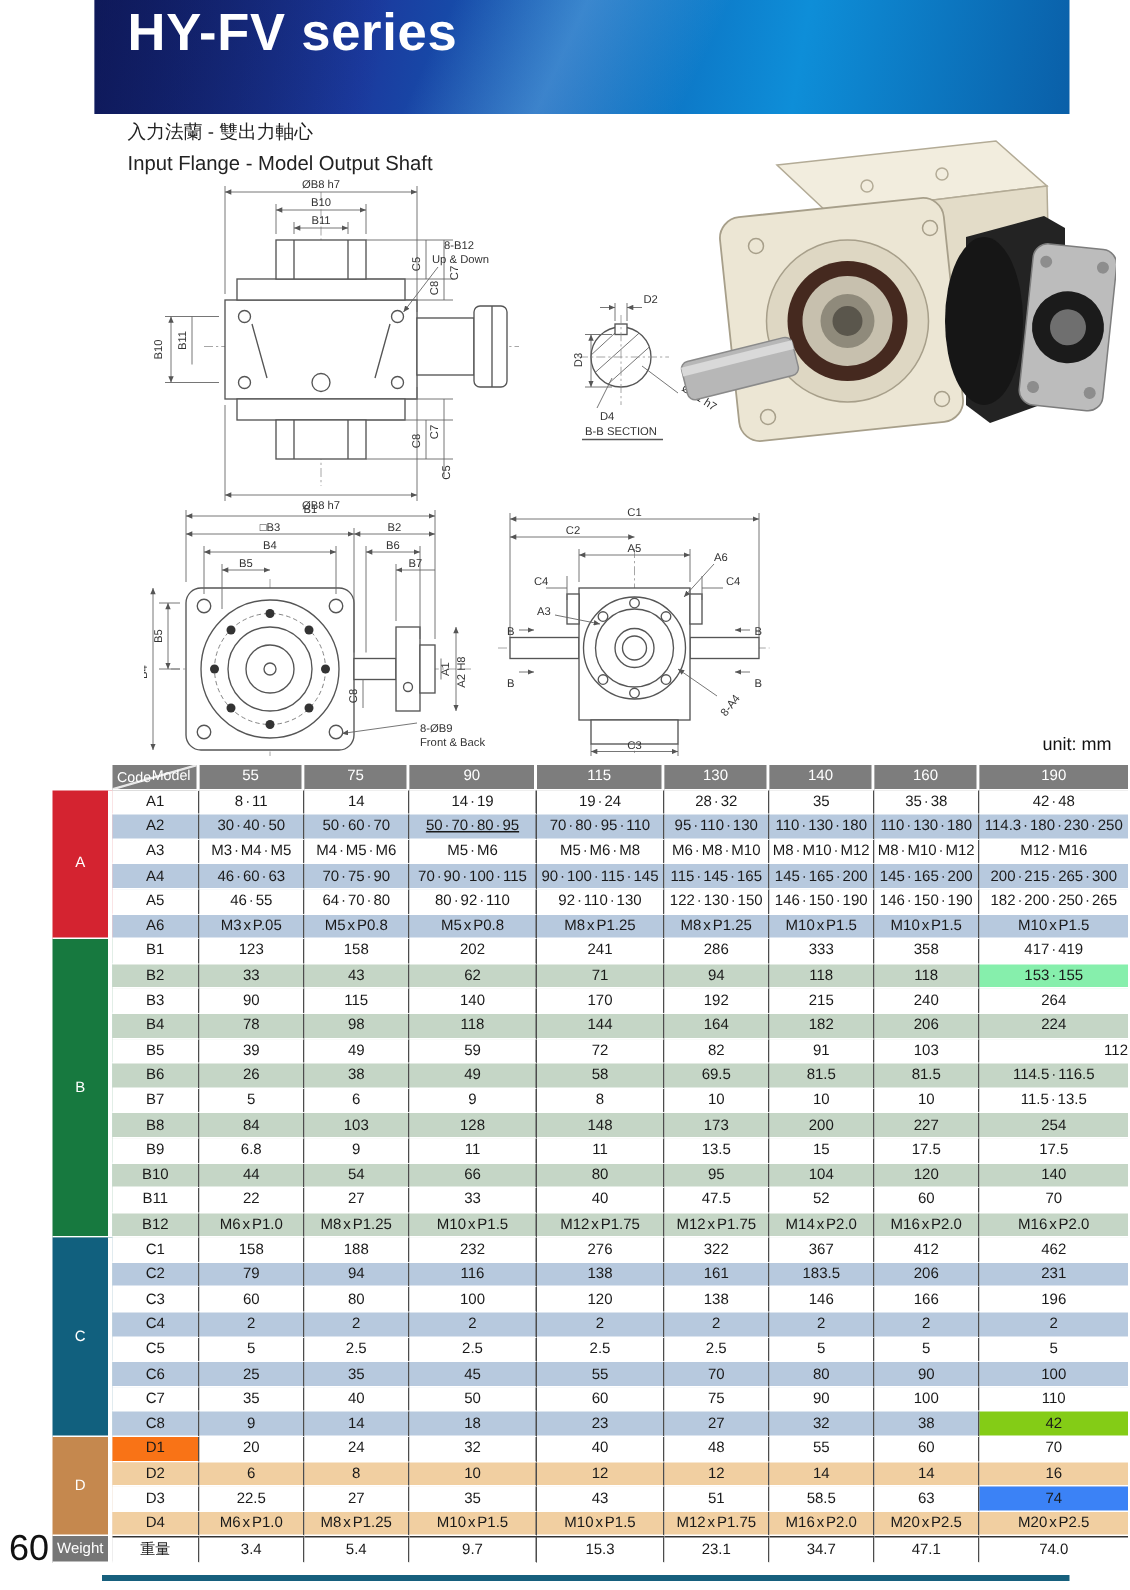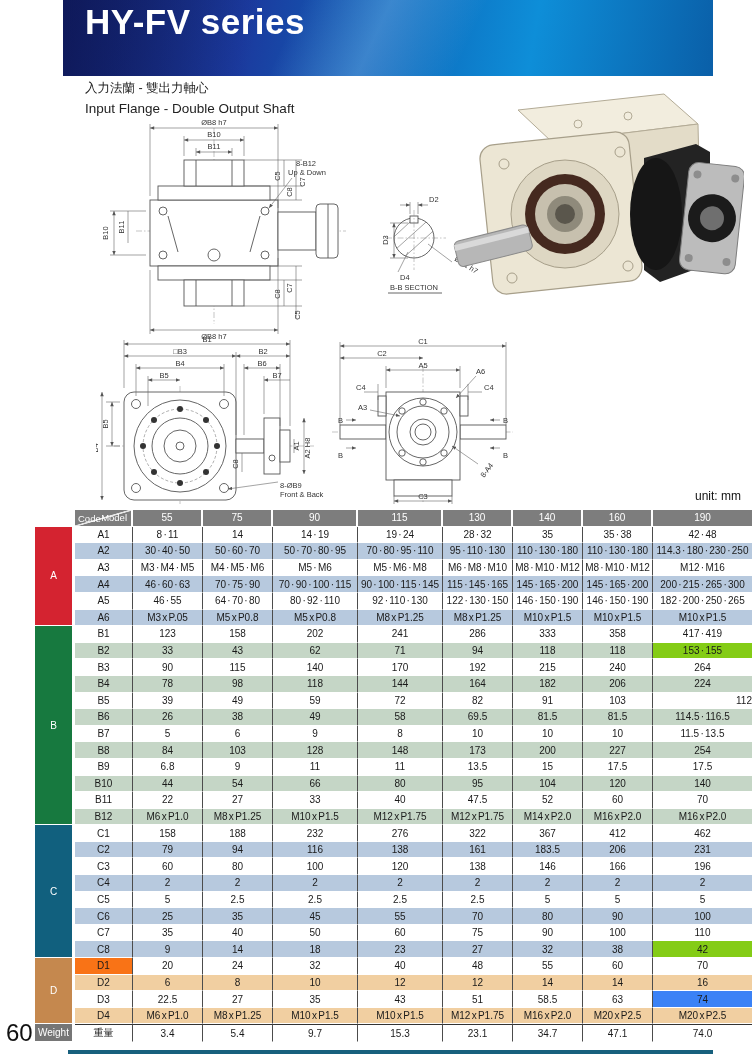--- a/index.html
+++ b/index.html
@@ -63,7 +63,7 @@
   <div class="banner-title">HY-FV series</div>
 </div>
 <div class="intro-zh">入力法蘭 - 雙出力軸心</div>
-<div class="intro-en">Input Flange - Double Output Shaft</div>
+<div class="intro-en">Input Flange - Model Output Shaft</div>
 
 <svg style="left:88px;top:112px" width="270" height="228" viewBox="0 0 270 228">
   <line class="dd" x1="126" y1="16" x2="126" y2="212"></line>

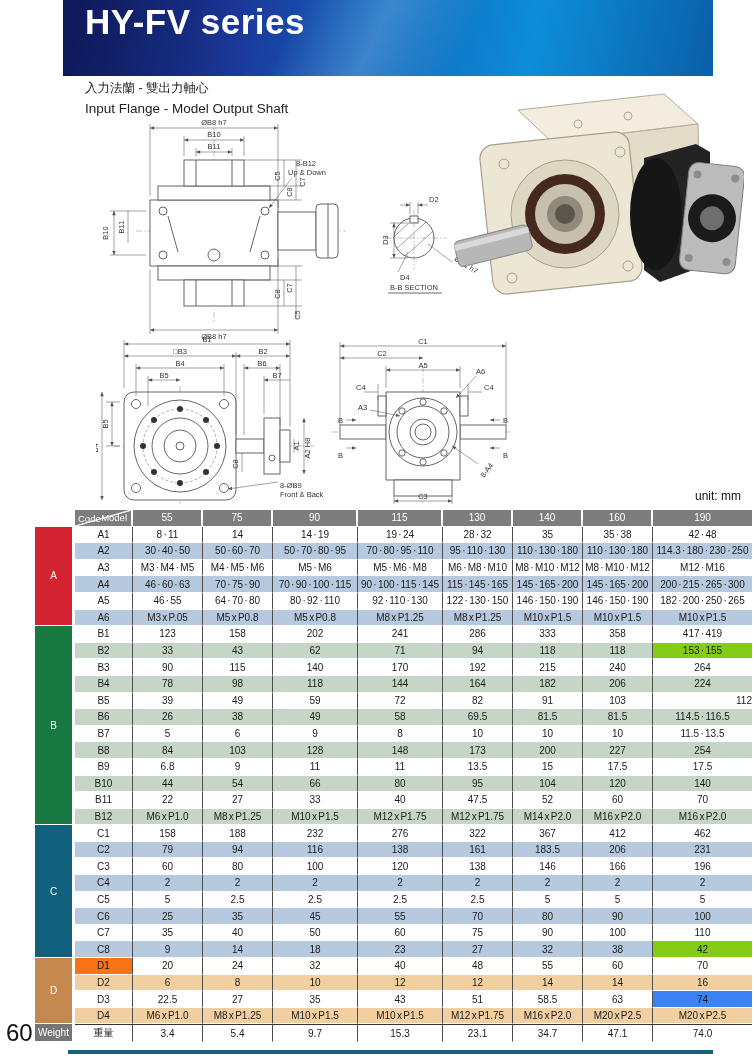--- a/index.html
+++ b/index.html
@@ -399,7 +399,7 @@
           <td class="rowlab" style="background: rgb(183, 201, 222);">A2</td>
           <td class="val" style="background: rgb(183, 201, 222);">30 · 40 · 50</td>
           <td class="val" style="background: rgb(183, 201, 222);">50 · 60 · 70</td>
-          <td class="val" style="background: rgb(183, 201, 222);">50 · 70 · 80 · 95</td>
+          <td class="val" style="background: rgb(183, 201, 222); text-decoration: underline;">50 · 70 · 80 · 95</td>
           <td class="val" style="background: rgb(183, 201, 222);">70 · 80 · 95 · 110</td>
           <td class="val" style="background: rgb(183, 201, 222);">95 · 110 · 130</td>
           <td class="val" style="background: rgb(183, 201, 222);">110 · 130 · 180</td>

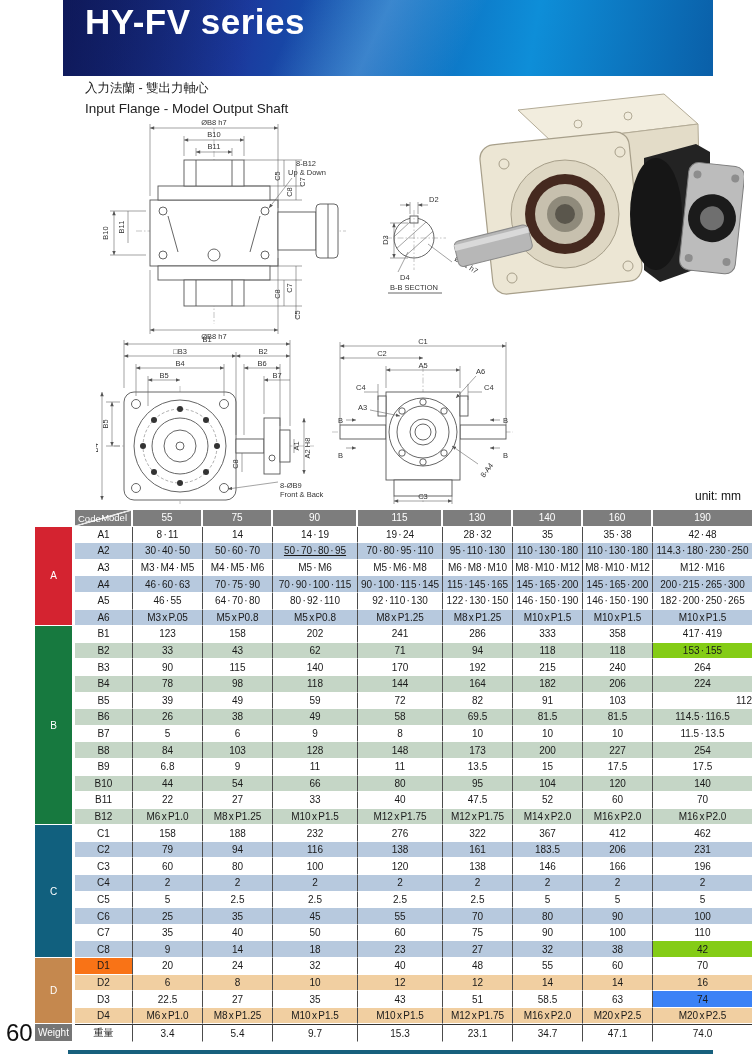--- a/index.html
+++ b/index.html
@@ -471,7 +471,7 @@
           <td class="val" style="background: rgb(197, 214, 198);">94</td>
           <td class="val" style="background: rgb(197, 214, 198);">118</td>
           <td class="val" style="background: rgb(197, 214, 198);">118</td>
-          <td class="val" style="background: #84cc16;">153 · 155</td>
+          <td class="val" style="background: #86efac;">153 · 155</td>
         </tr>
         <tr>
           <td class="rowlab" style="background: rgb(255, 255, 255);">B3</td>

